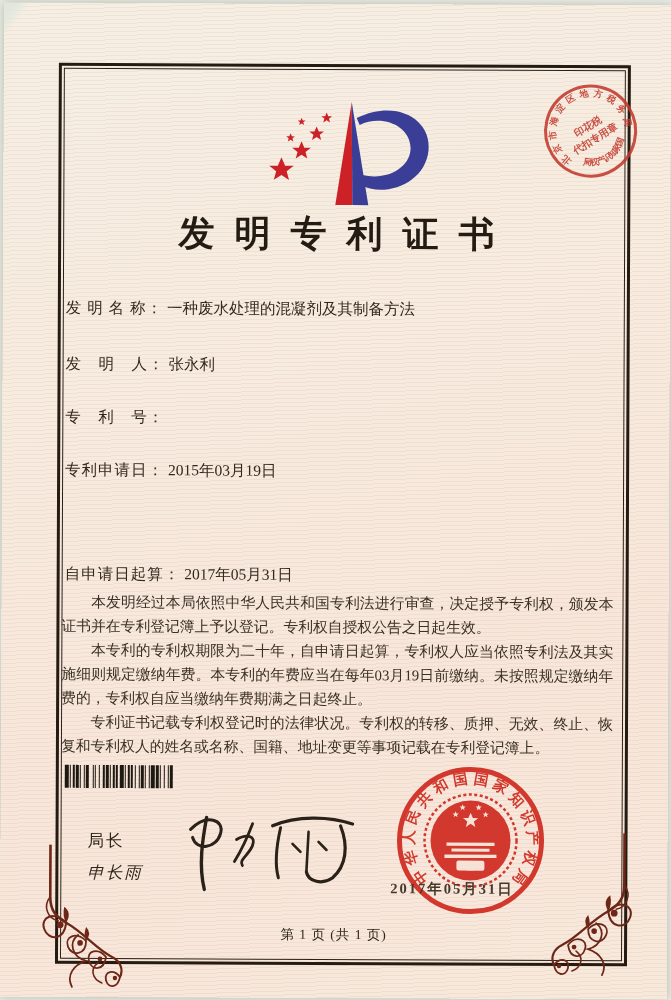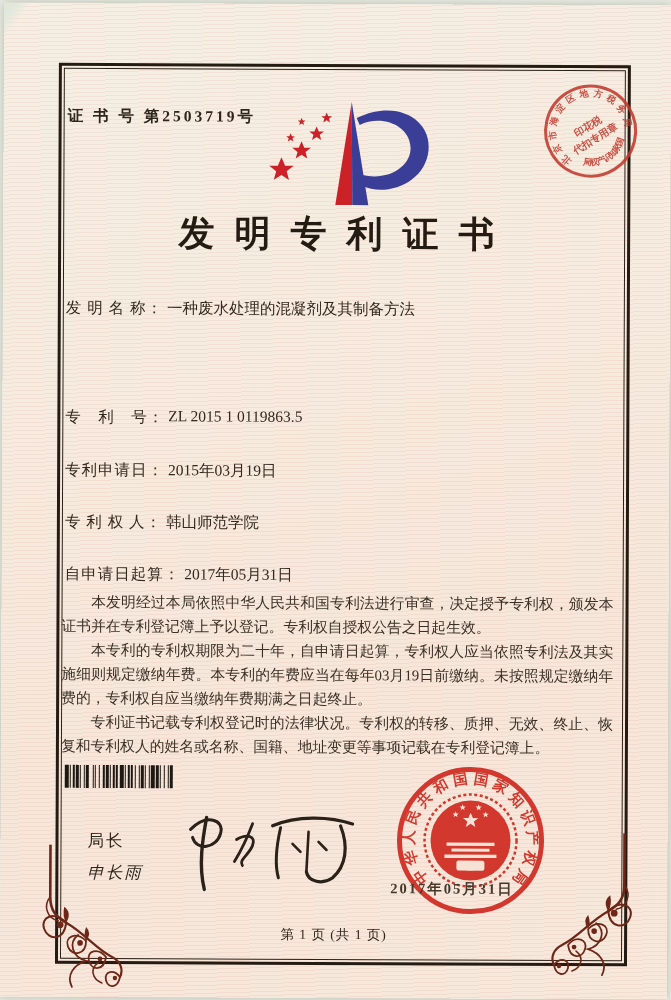--- a/index.html
+++ b/index.html
@@ -81,7 +81,6 @@
     <div id="frame-inner"></div>
   </div>
 
-  <div id="cert-number" class="abs">证 书 号 第2503719号</div>
 
   <svg id="logo" class="abs" viewBox="0 0 184 116">
     <defs>

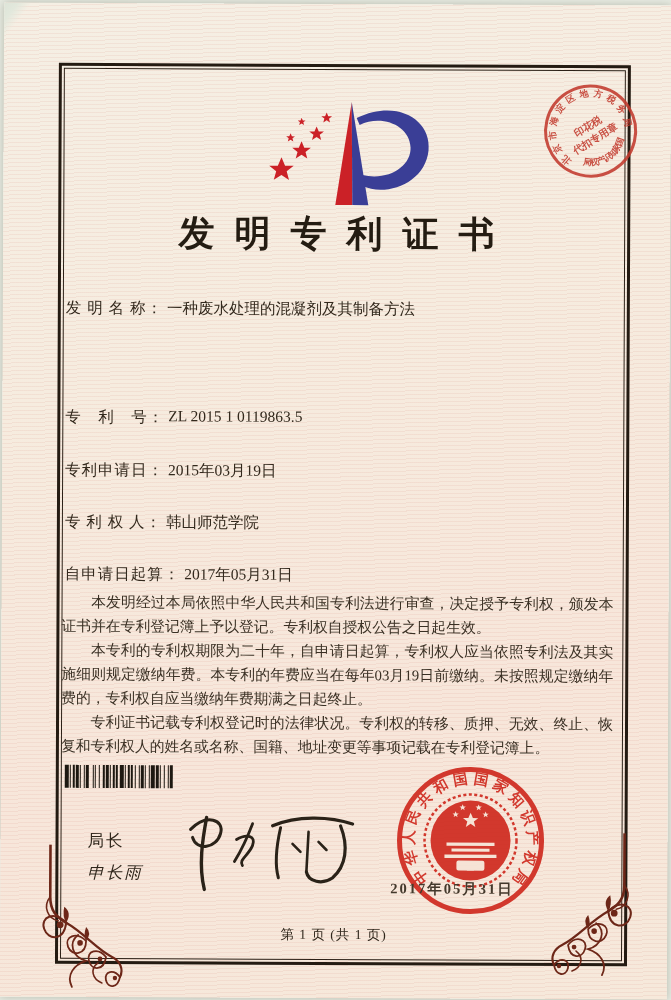--- a/index.html
+++ b/index.html
@@ -105,6 +105,10 @@
   <div id="row-0" class="row abs">
     <span class="lbl">发 明 名 称：</span>
     <span class="val">一种废水处理的混凝剂及其制备方法</span>
+  </div>
+  <div id="row-1" class="row abs">
+    <span class="lbl">发　明　人：</span>
+    <span class="val">张永利</span>
   </div>
   <div id="row-2" class="row abs">
     <span class="lbl">专　利　号：</span>

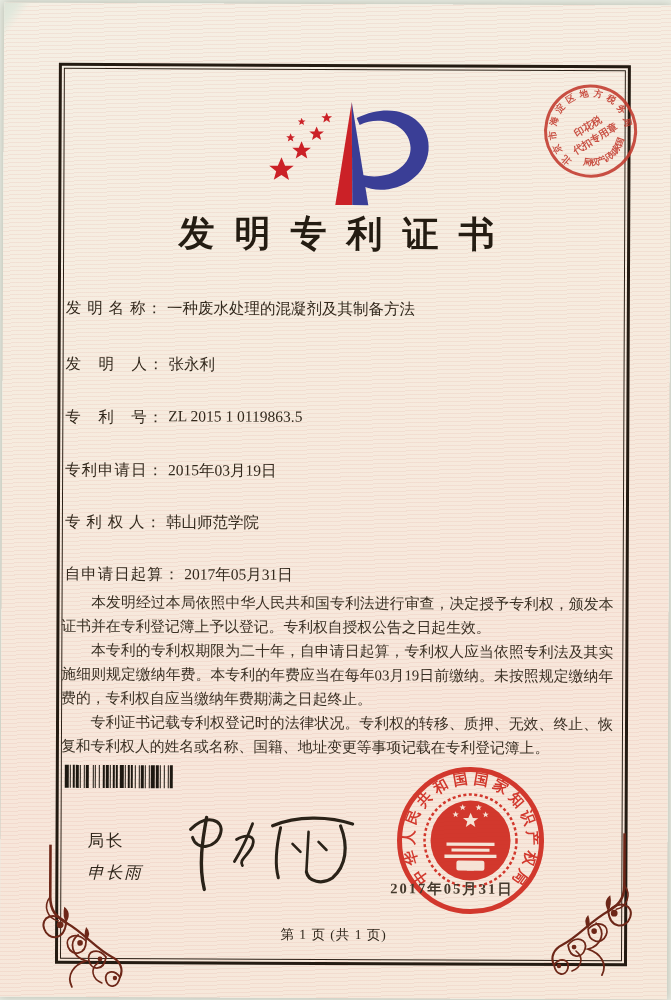--- a/index.html
+++ b/index.html
@@ -112,7 +112,6 @@
   </div>
   <div id="row-2" class="row abs">
     <span class="lbl">专　利　号：</span>
-    <span class="val">ZL 2015 1 0119863.5</span>
   </div>
   <div id="row-3" class="row abs">
     <span class="lbl">专利申请日：</span>

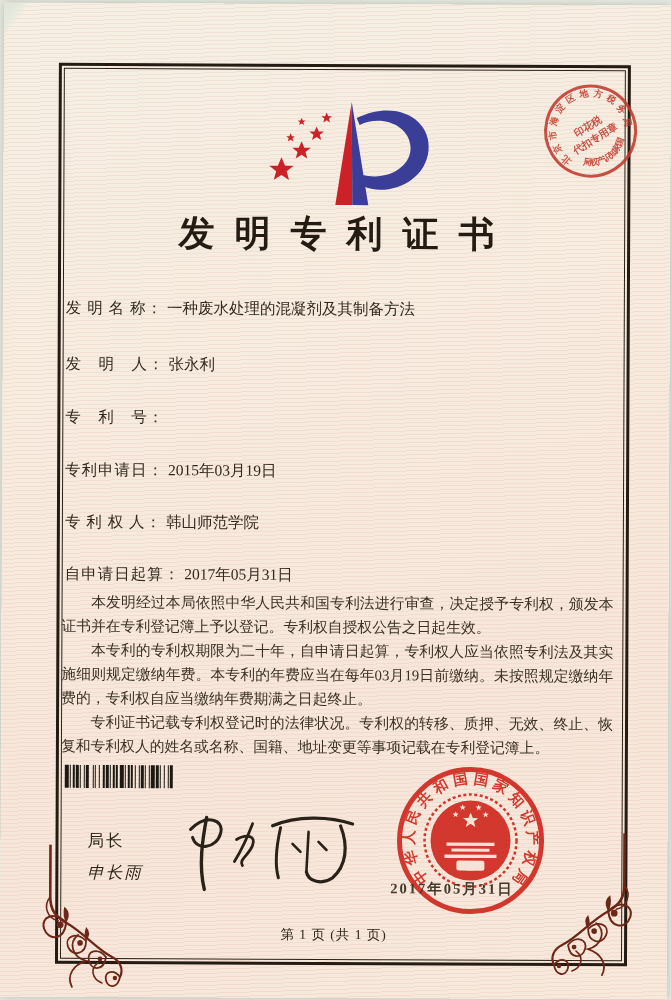--- a/index.html
+++ b/index.html
@@ -116,10 +116,6 @@
   <div id="row-3" class="row abs">
     <span class="lbl">专利申请日：</span>
     <span class="val">2015年03月19日</span>
-  </div>
-  <div id="row-4" class="row abs">
-    <span class="lbl">专 利 权 人：</span>
-    <span class="val">韩山师范学院</span>
   </div>
   <div id="row-5" class="row abs">
     <span class="lbl">自申请日起算：</span>

